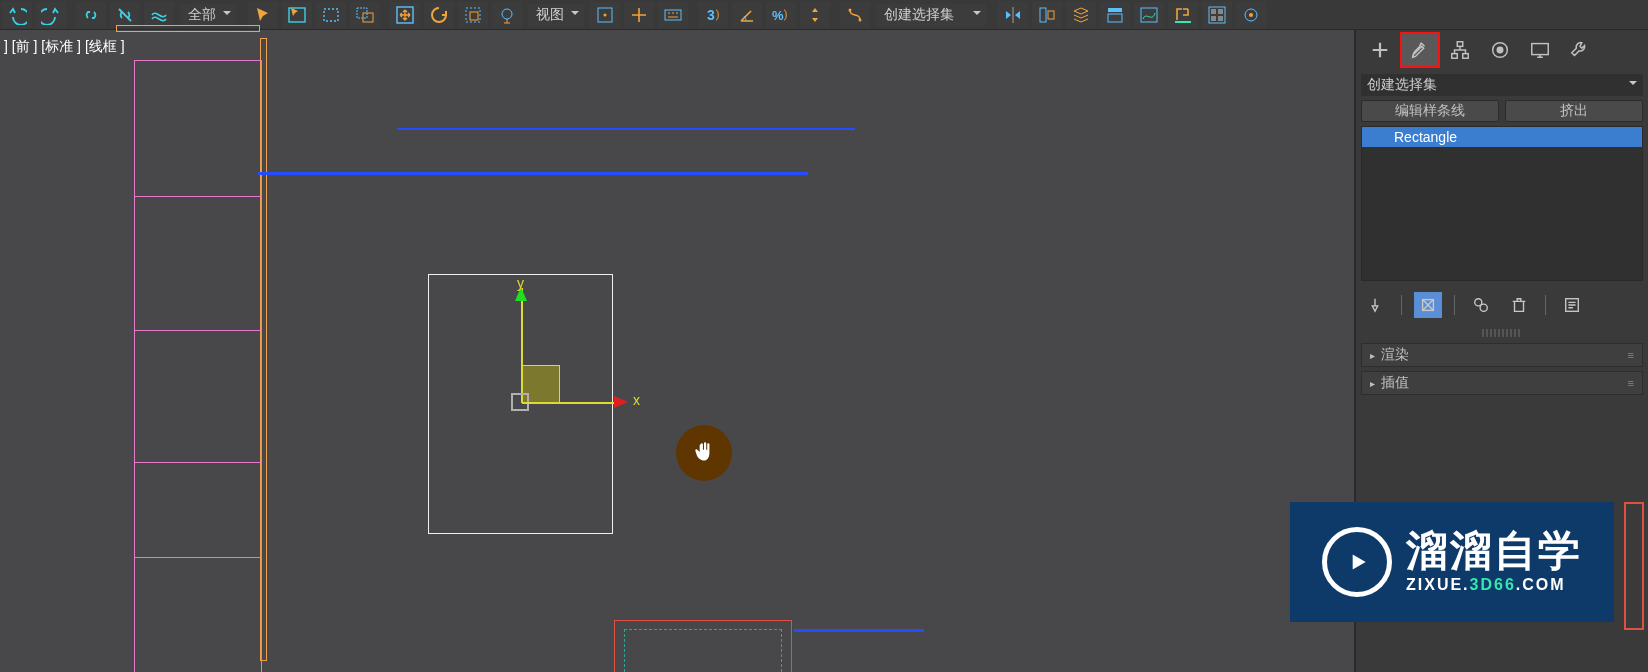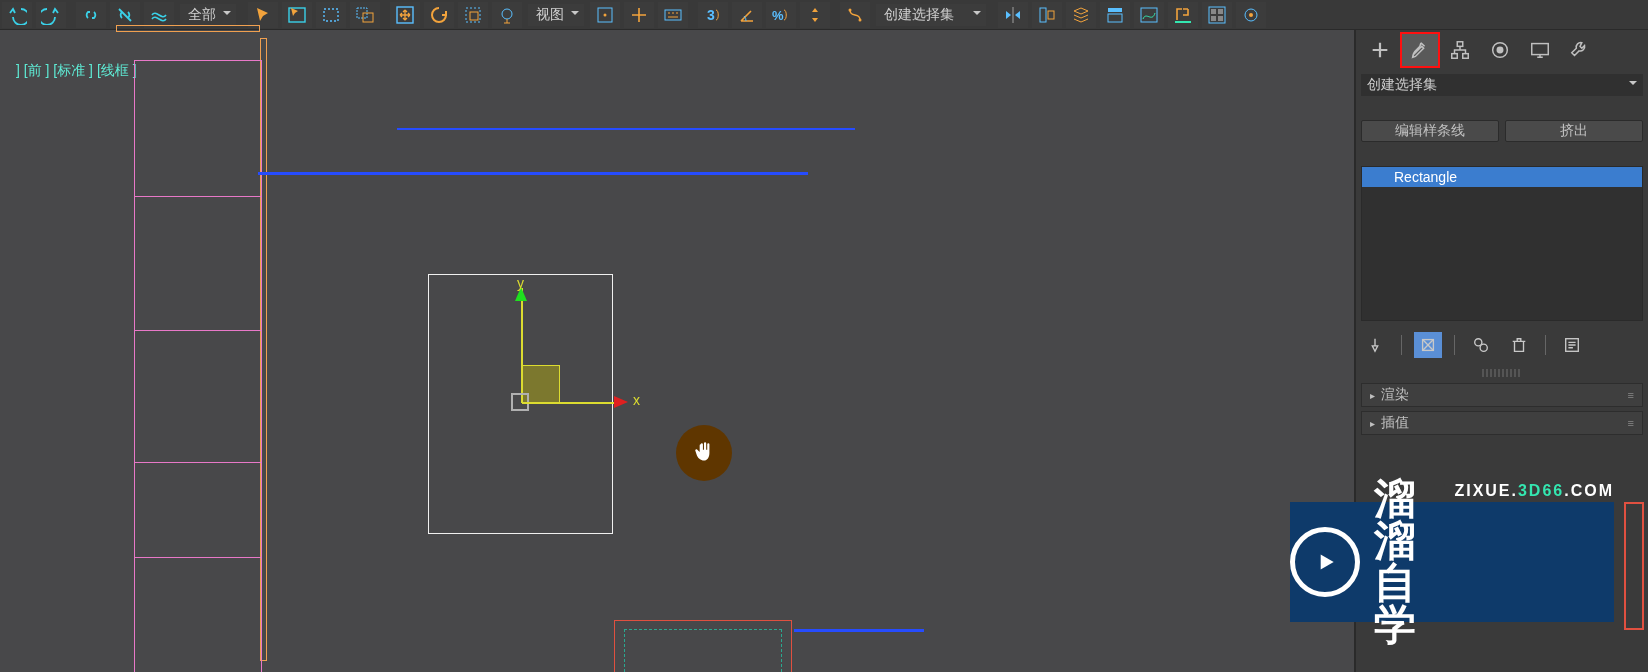--- a/index.html
+++ b/index.html
@@ -37,7 +37,7 @@
     background:#48484a;
   }
   .vp-label {
-    position:absolute; top:8px; left:16px; font-size:14px; color:#5eead4; white-space:nowrap;margin-top:24px;
+    position:absolute; top:8px; left:4px; font-size:14px; color:#ffffff; white-space:nowrap;
   }
   .orange-rect1 { position:absolute; top:-5px; left:116px; width:144px; height:7px; border:1px solid #f0a050; }
   .orange-rect2 { position:absolute; top:8px; left:260px; width:7px; height:623px; border:1px solid #f0a050; background:transparent; }

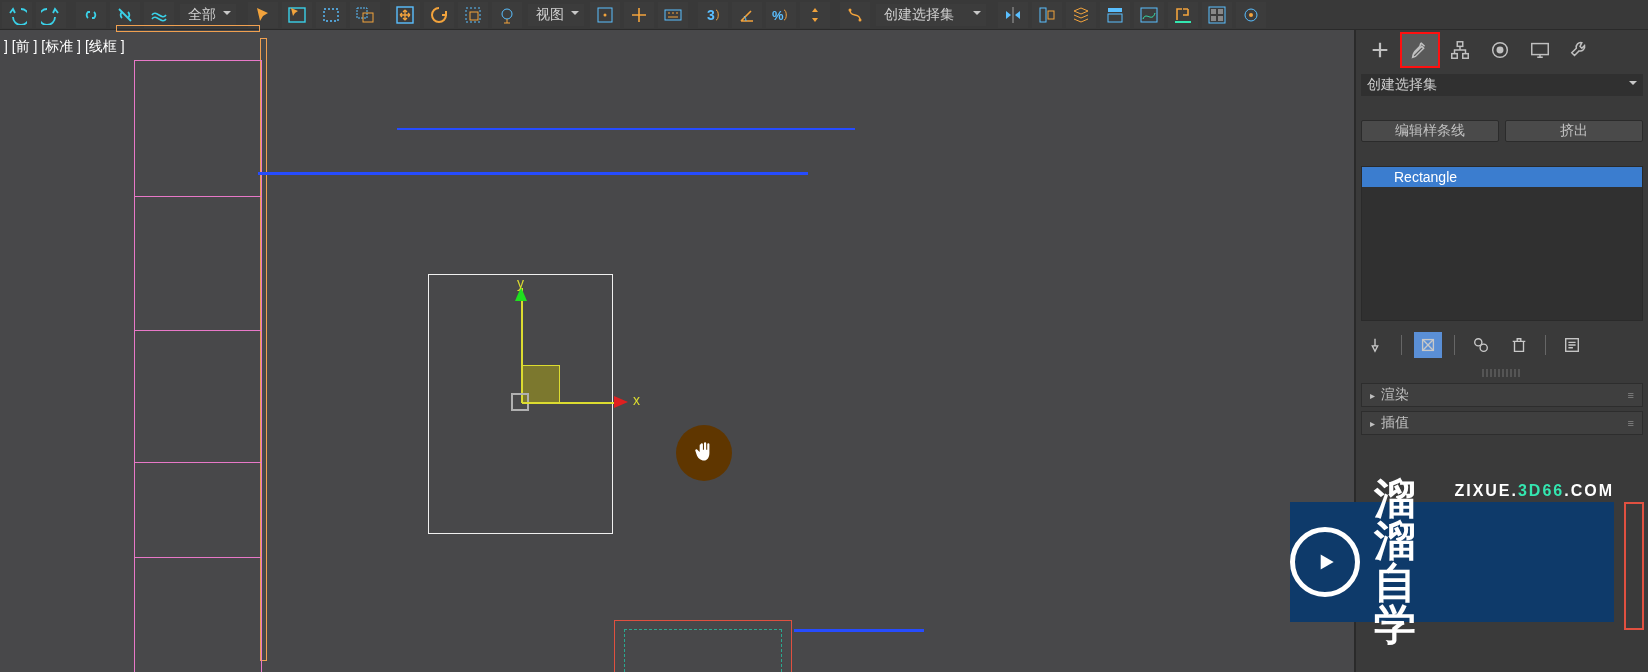--- a/index.html
+++ b/index.html
@@ -110,7 +110,7 @@
     border:4px solid transparent; border-top-color:#c8c8c8;
   }
 
-  .btn-row { display:flex; gap:6px; margin:20px 5px; }
+  .btn-row { display:flex; gap:6px; margin:0 5px; }
   .pill-btn {
     flex:1; height:22px; background:#4a4a4a; border:1px solid #2b2b2b; border-radius:2px;
     display:flex; align-items:center; justify-content:center; font-size:14px; cursor:pointer;

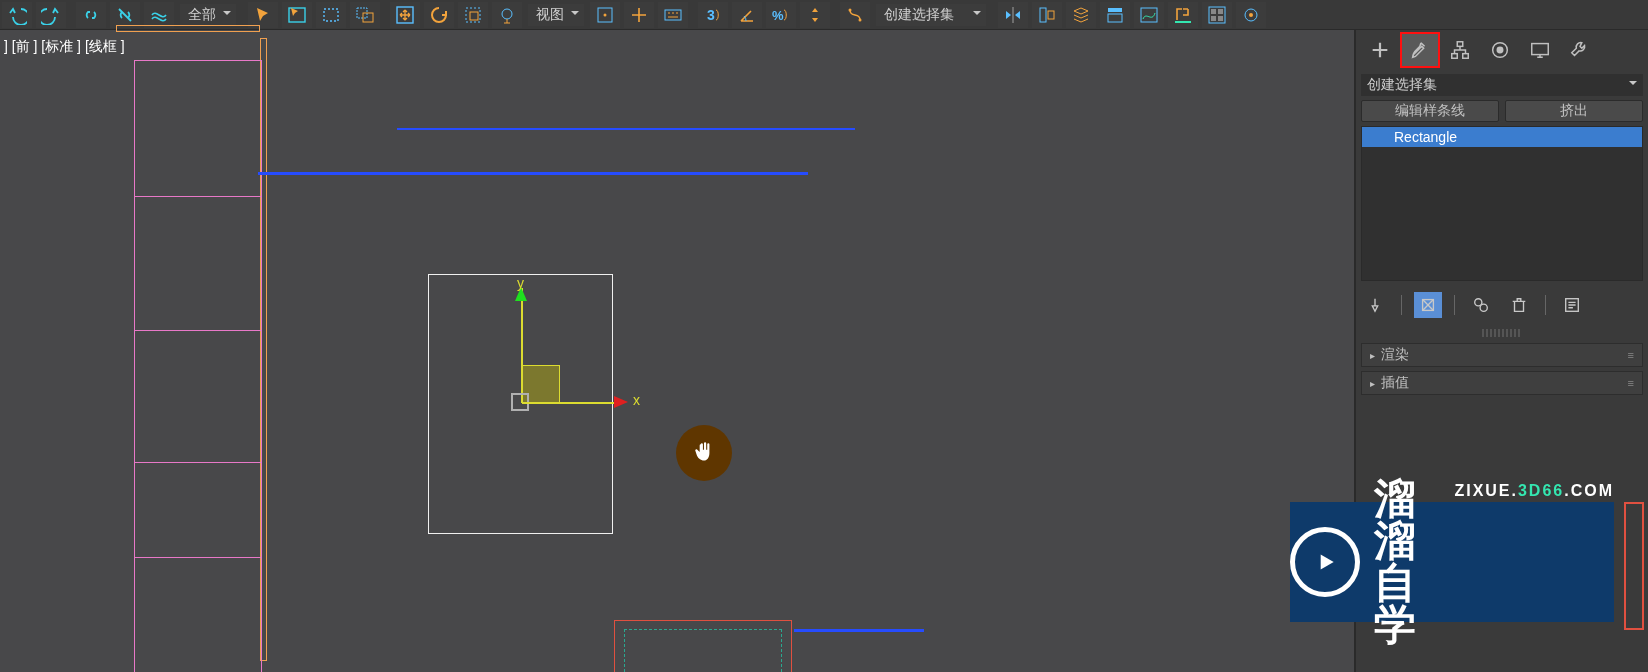--- a/index.html
+++ b/index.html
@@ -150,7 +150,7 @@
   .wm .ring { width:70px; height:70px; border:5px solid #fff; border-radius:50%;
     display:flex; align-items:center; justify-content:center; flex-shrink:0;}
   .wm .ring svg { width:26px; height:26px; fill:#fff;}
-  .wm .txt { display:flex; flex-direction:row; align-items:flex-start;}
+  .wm .txt { display:flex; flex-direction:column; align-items:flex-start;}
   .wm .big { font-size:42px; font-weight:700; letter-spacing:2px; line-height:1;}
   .wm .sub { font-size:16px; margin-top:4px; letter-spacing:2px;font-weight:bold;}
   .wm .sub span { color:#34e6b0; }

